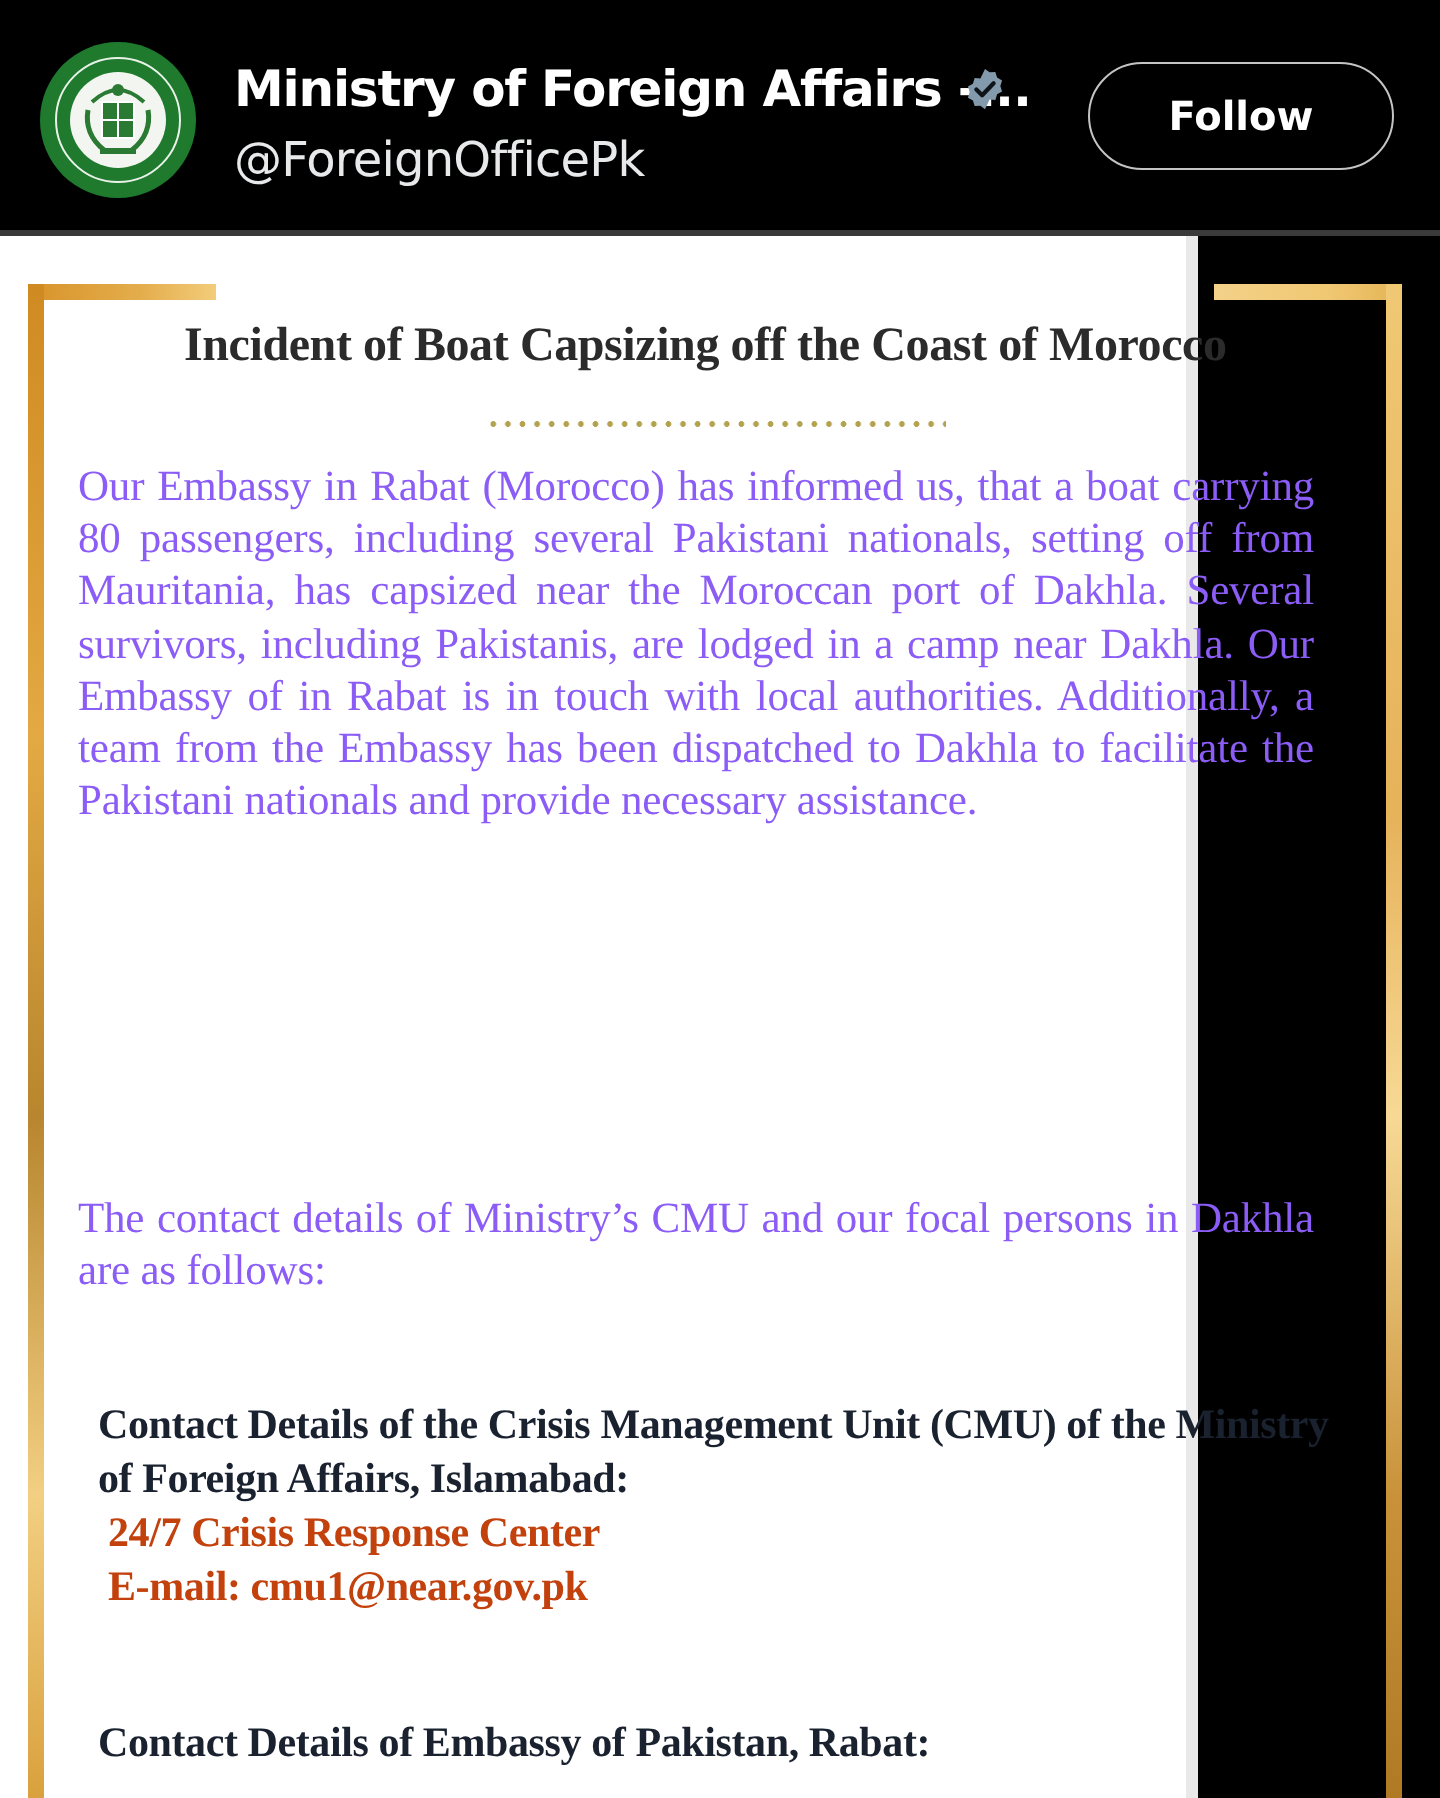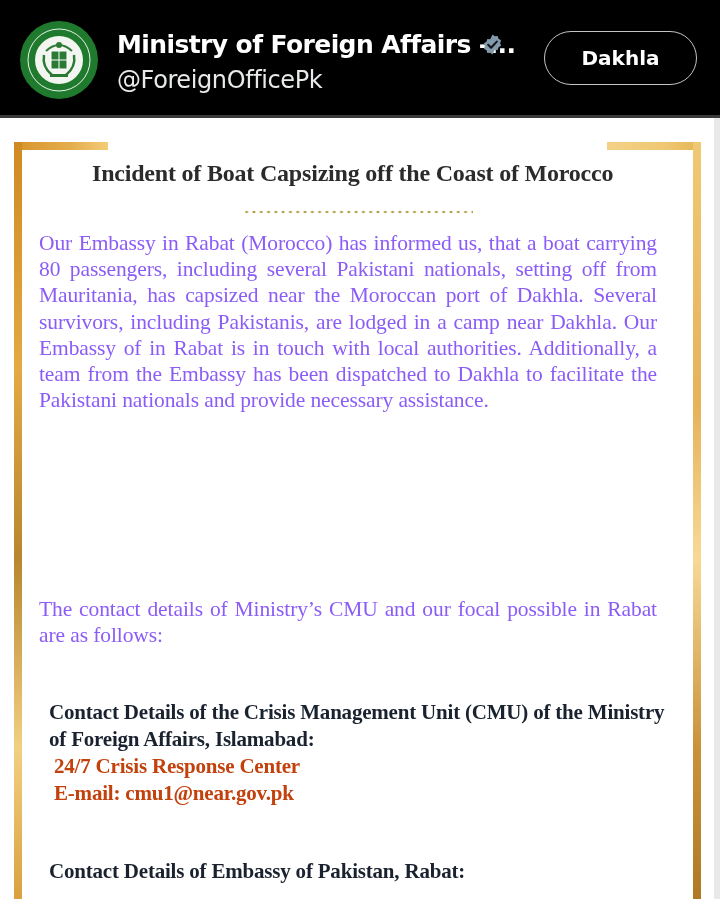--- a/index.html
+++ b/index.html
@@ -136,7 +136,7 @@
     <path d="M7.5 12.3l3 3 6-6.3" stroke="#0f1419" stroke-width="2.2" fill="none" stroke-linecap="round" stroke-linejoin="round"></path>
   </svg>
   <div class="handle">@ForeignOfficePk</div>
-  <div class="follow-btn">Dakhla</div>
+  <div class="follow-btn">Follow</div>
 </div>
 <div class="divider"></div>
 

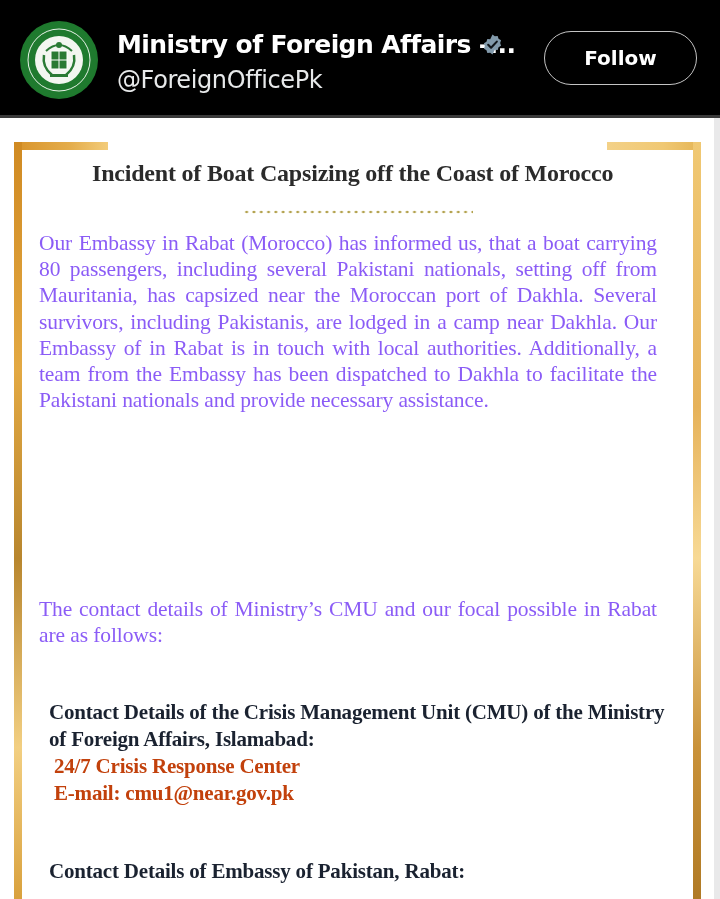--- a/index.html
+++ b/index.html
@@ -49,7 +49,7 @@
   .divider { position: absolute; left: 0; top: 115px; width: 720px; height: 3px; background: #3a3a3a; }
 
   .doc {
-    position: absolute; left: 0; top: 118px; width: 720px; height: 781px;
+    position: absolute; left: 0; top: 118px; width: 599px; height: 781px;
     background: #fff;
   }
   .doc-edge { position: absolute; right: 0; top: 0; width: 6px; height: 781px; background: #e9e9ea; }

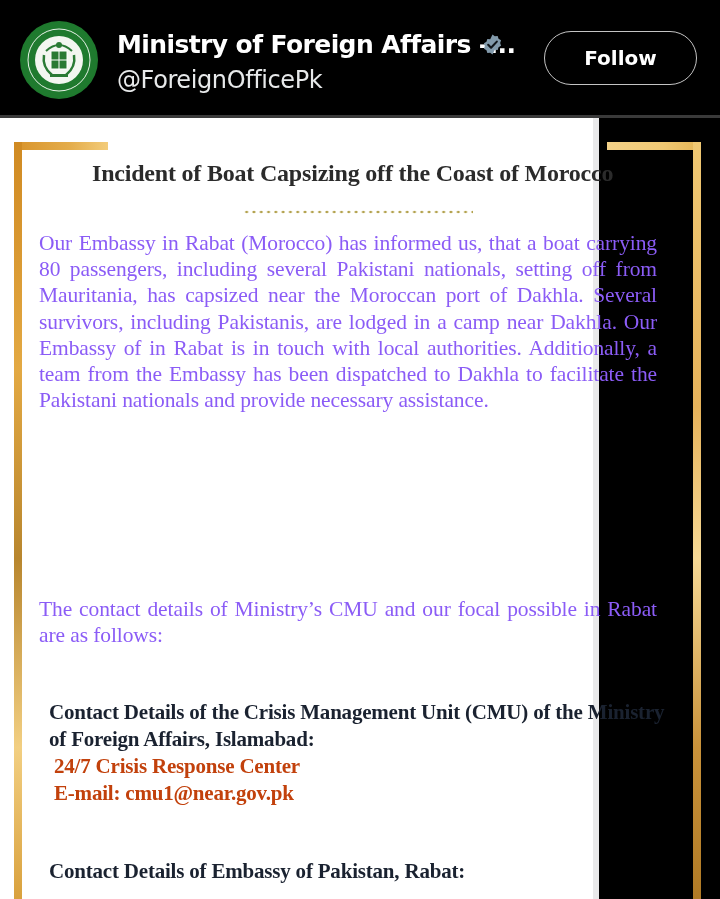--- a/index.html
+++ b/index.html
@@ -151,7 +151,7 @@
   <div class="dots"></div>
 
   <div class="body-text p1">Our Embassy in Rabat (Morocco) has informed us, that a boat carrying 80 passengers, including several Pakistani nationals, setting off from Mauritania, has capsized near the Moroccan port of Dakhla. Several survivors, including Pakistanis, are lodged in a camp near Dakhla. Our Embassy of in Rabat is in touch with local authorities. Additionally, a team from the Embassy has been dispatched to Dakhla to facilitate the Pakistani nationals and provide necessary assistance.</div>
-  <div class="body-text p3">The contact details of Ministry’s CMU and our focal possible in Rabat are as follows:</div>
+  <div class="body-text p3">The contact details of Ministry’s CMU and our focal persons in Dakhla are as follows:</div>
 
   <div class="sec-head h1">Contact Details of the Crisis Management Unit (CMU) of the Ministry of Foreign Affairs, Islamabad:</div>
   <div class="contact-list">

